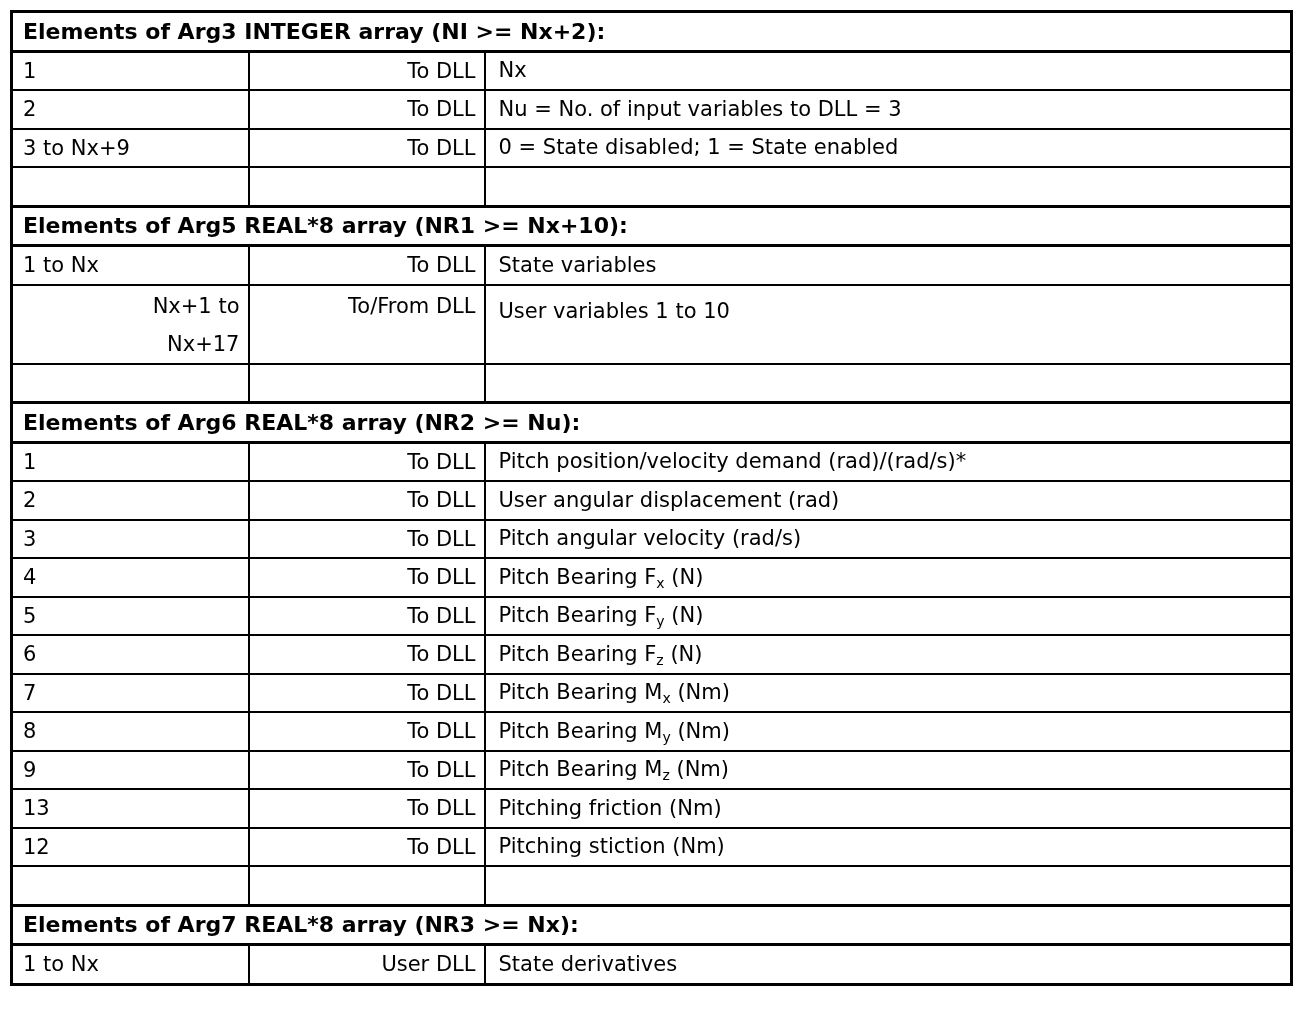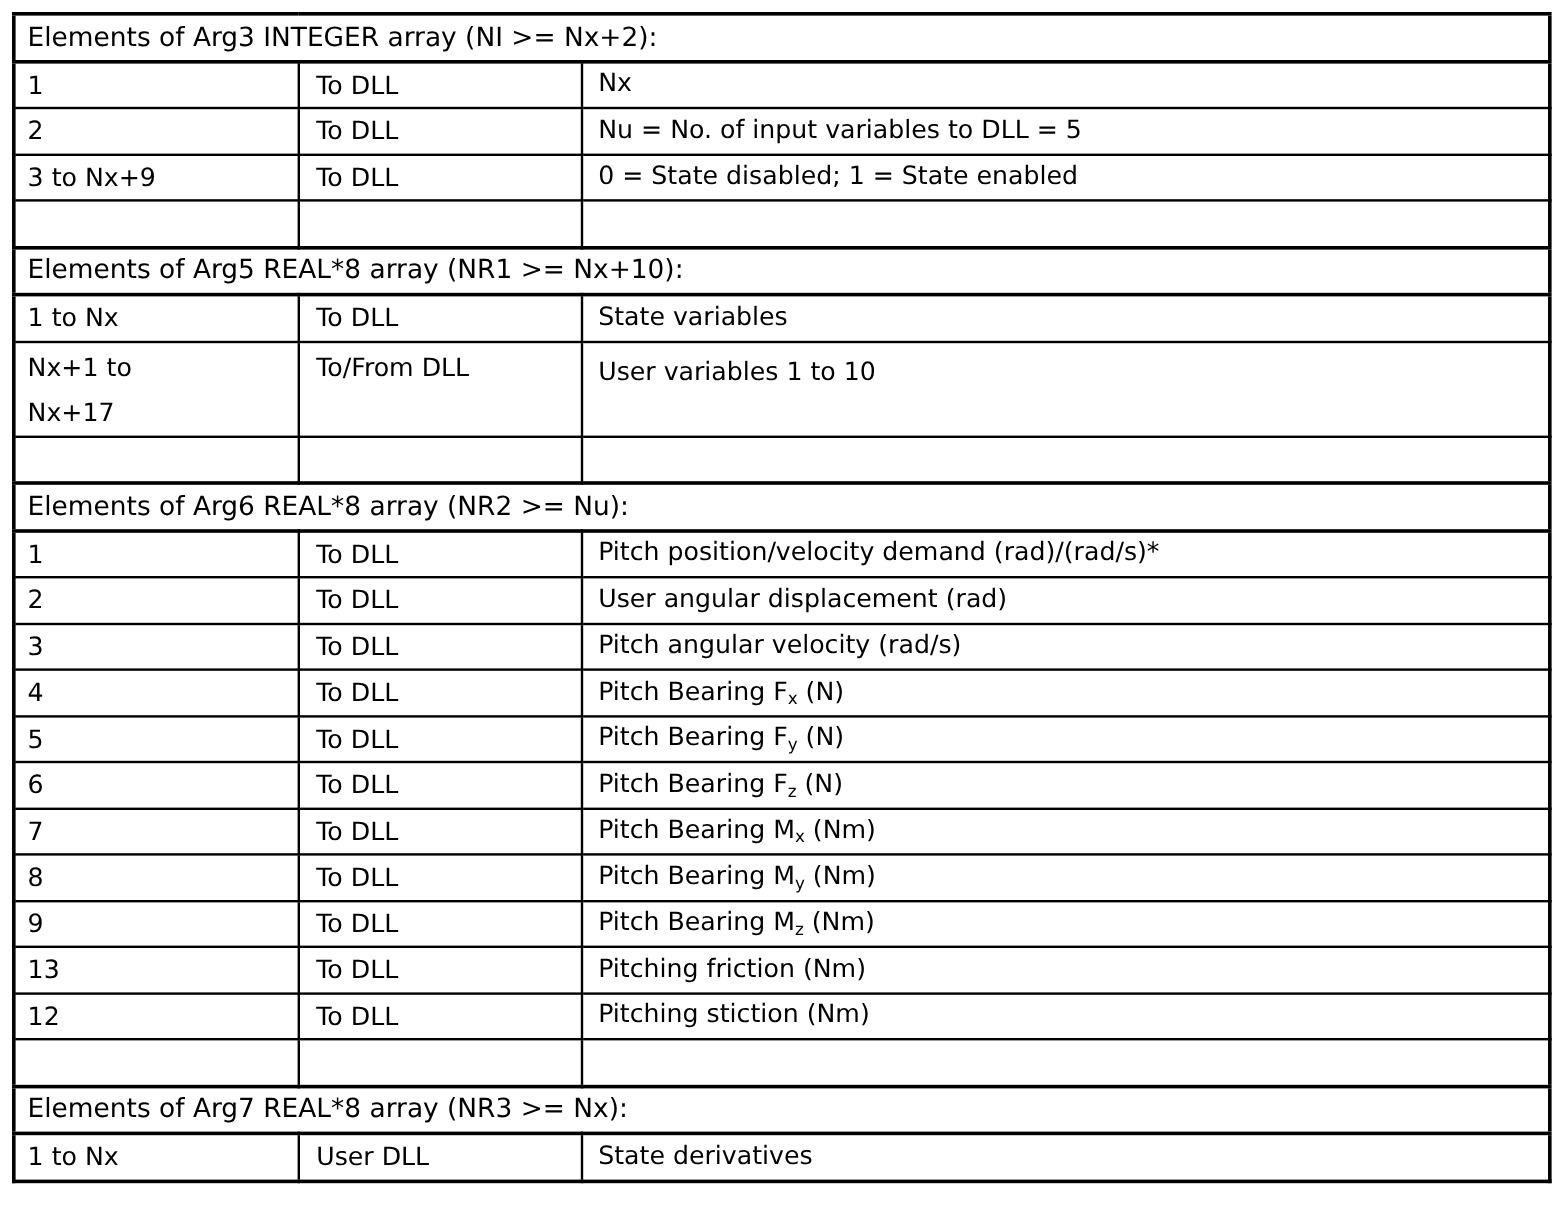--- a/index.html
+++ b/index.html
@@ -38,7 +38,7 @@
   td.c2 { padding-left: 14px; }
   td.c3 { padding-left: 13px; }
   tr.hdr td {
-    font-weight: normal;
+    font-weight: bold;
     font-size: 22px;
     border-top-width: 3px;
     border-bottom-width: 3px;

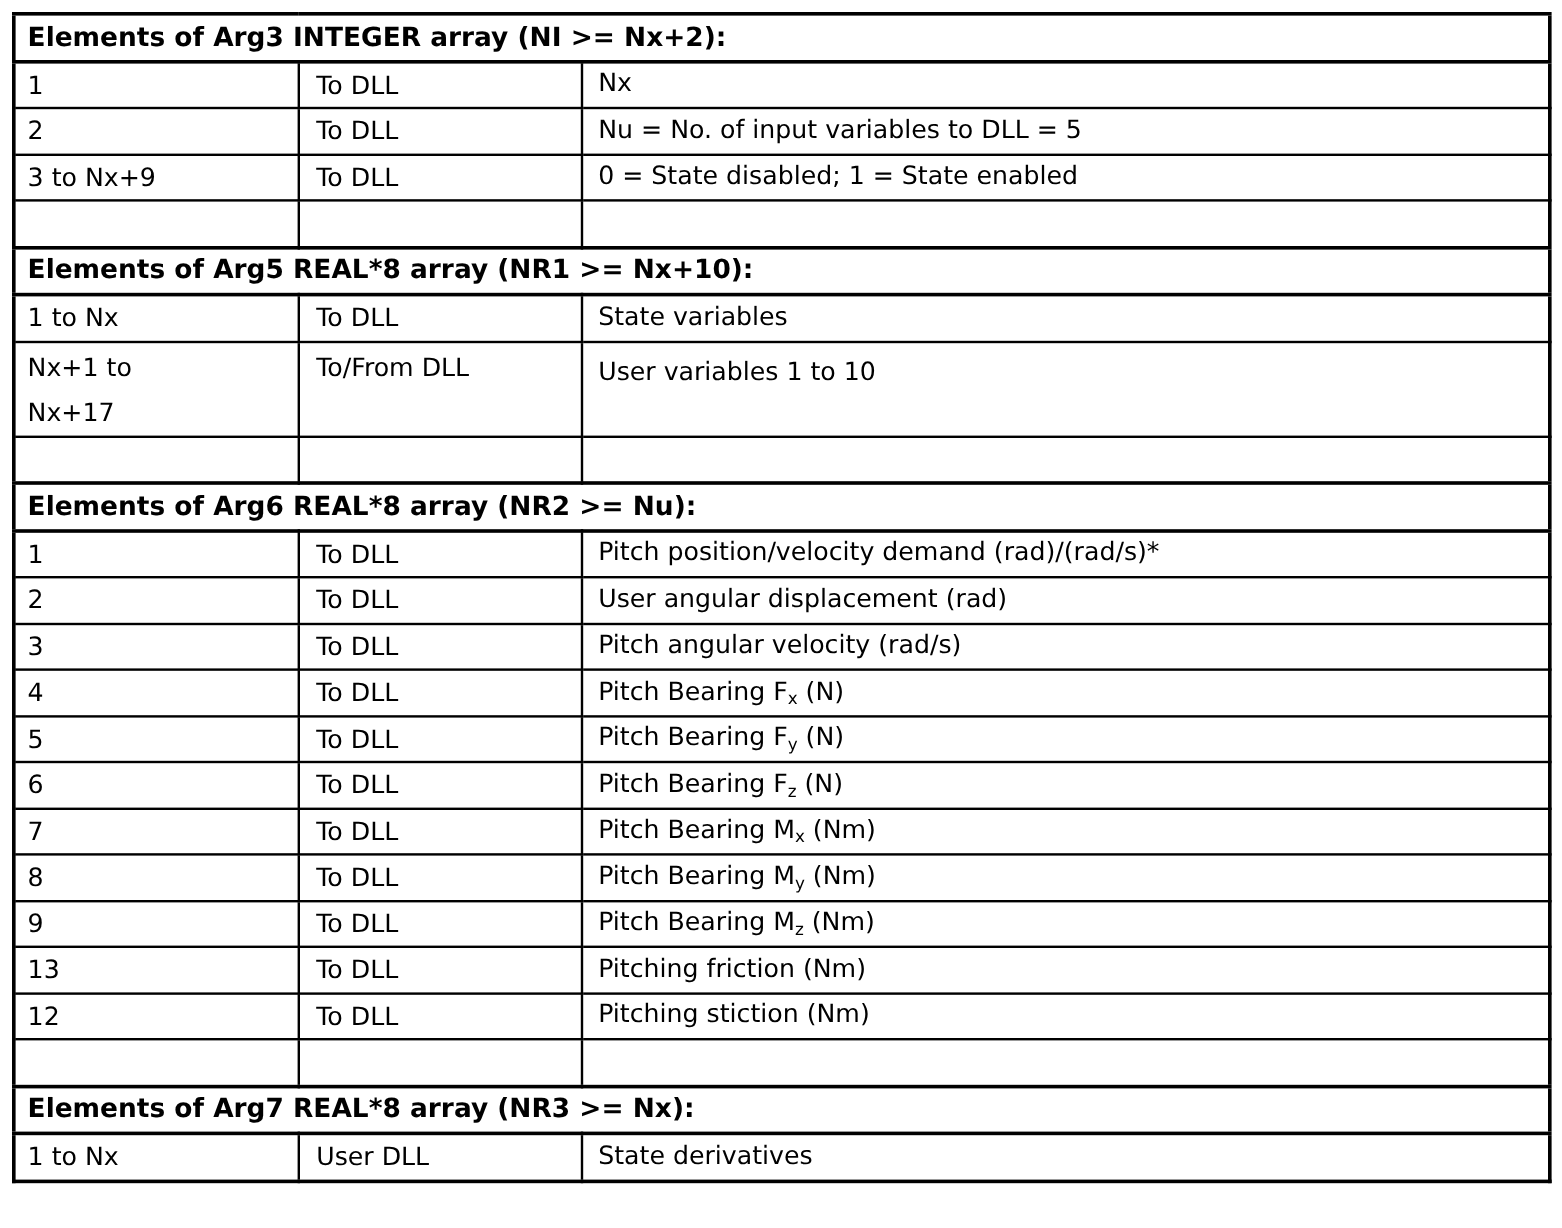--- a/index.html
+++ b/index.html
@@ -35,7 +35,7 @@
     white-space: nowrap;
   }
   td.c1 { padding-left: 10px; }
-  td.c2 { padding-left: 14px; }
+  td.c2 { padding-left: 30px; text-align: right; }
   td.c3 { padding-left: 13px; }
   tr.hdr td {
     font-weight: bold;

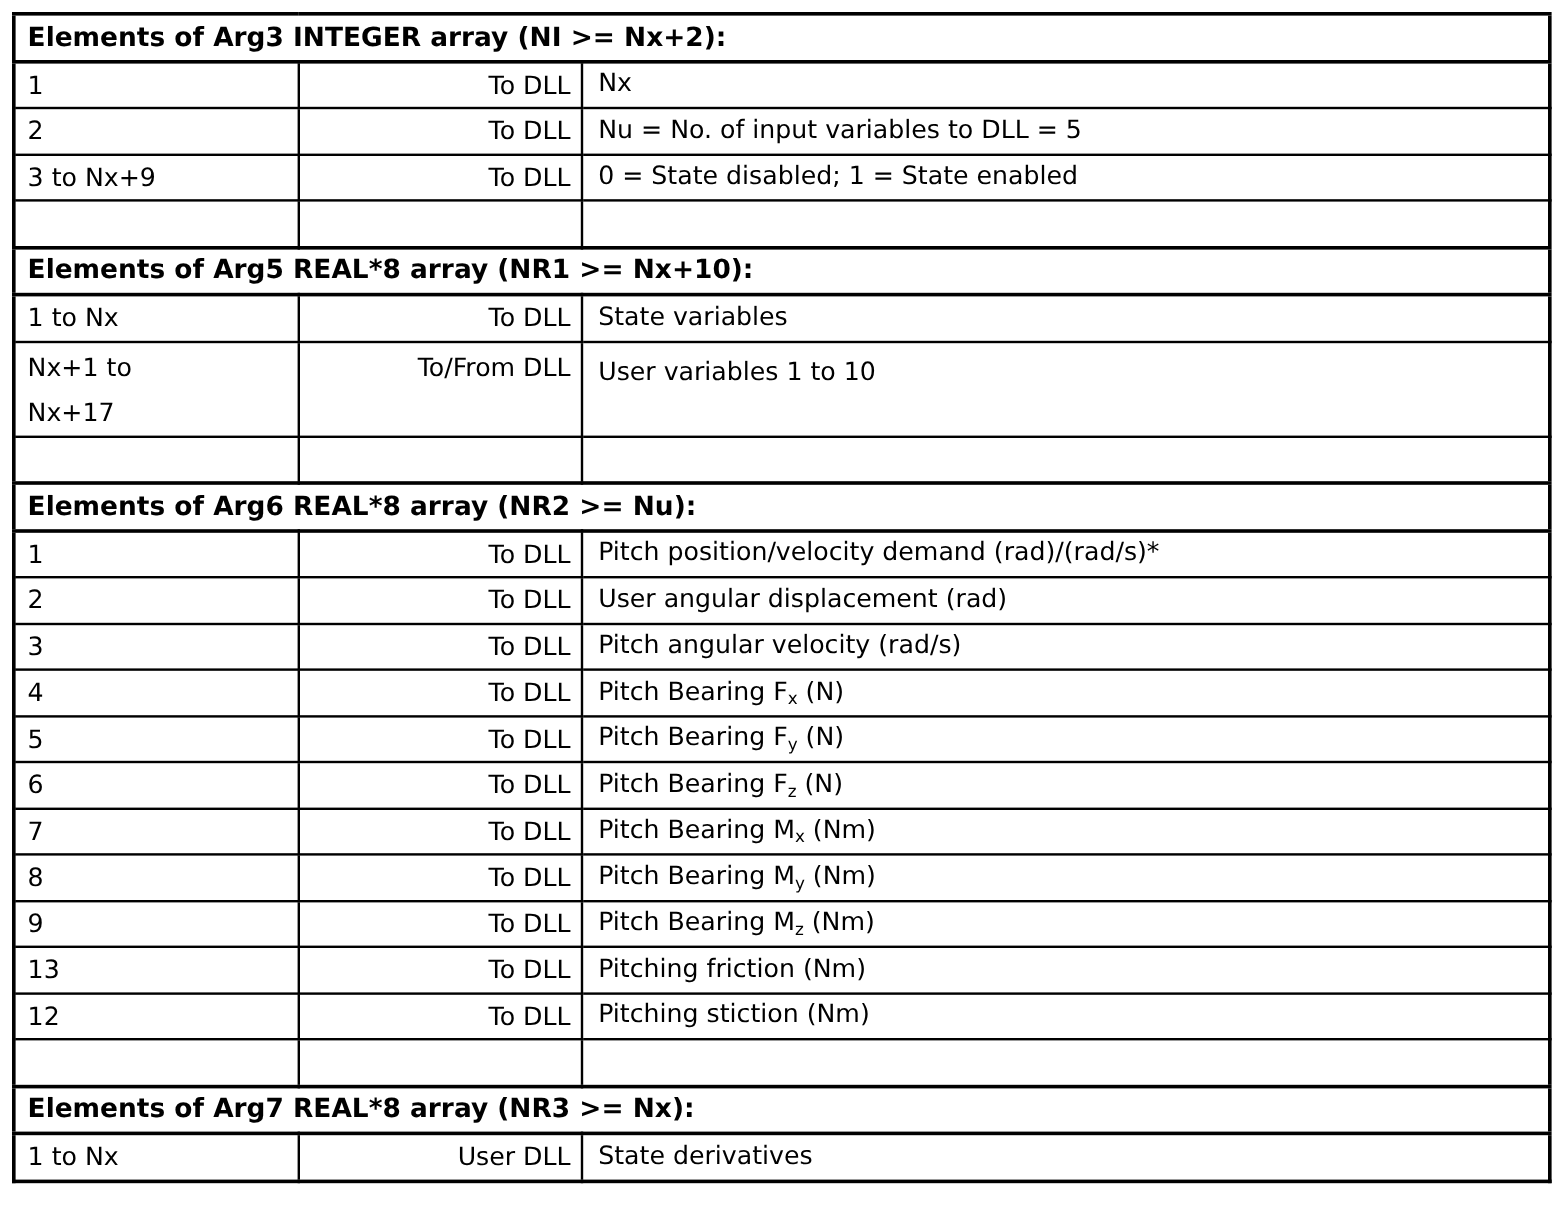--- a/index.html
+++ b/index.html
@@ -85,7 +85,7 @@
       <tr>
         <td class="c1">2</td>
         <td class="c2">To DLL</td>
-        <td class="c3"><span>Nu = No. of input variables to DLL = 5</span><span class="sub"></span><span class="sup"></span><span></span></td>
+        <td class="c3"><span>Nu = No. of input variables to DLL = 3</span><span class="sub"></span><span class="sup"></span><span></span></td>
       </tr>
 
       <tr>

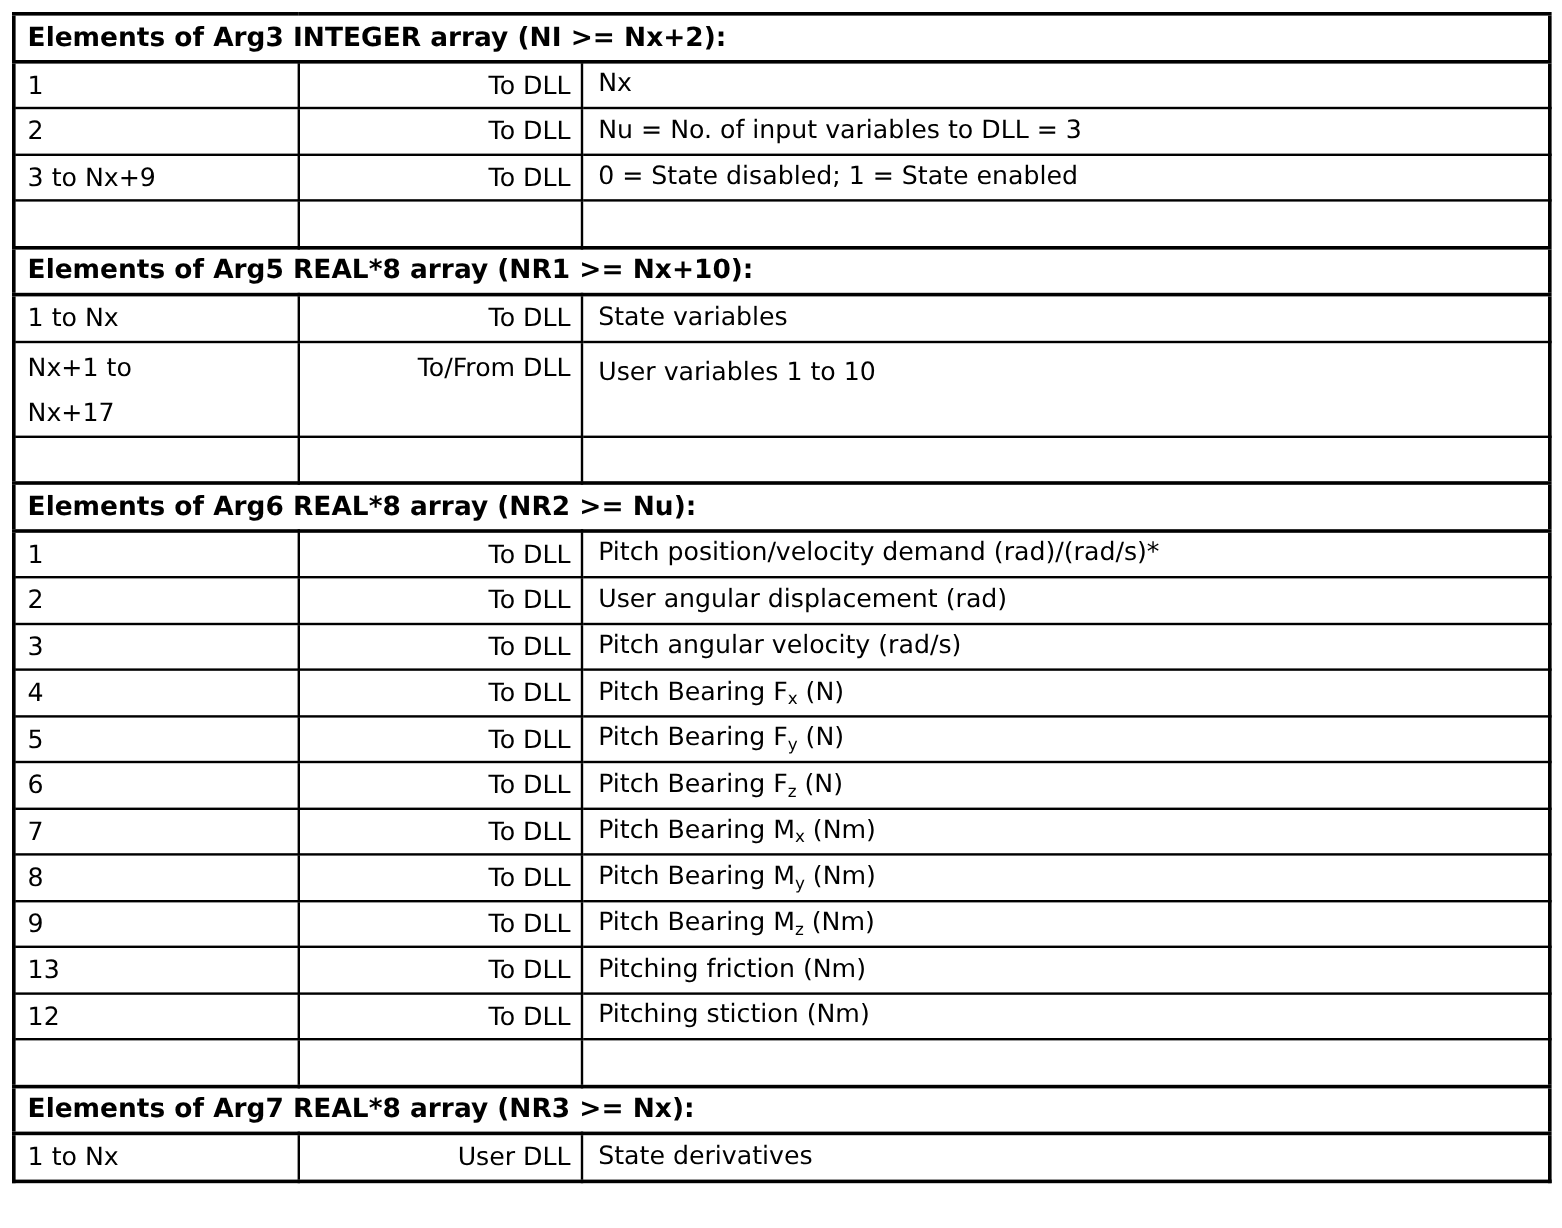--- a/index.html
+++ b/index.html
@@ -50,7 +50,7 @@
     line-height: 38px;
     padding-top: 1px;
   }
-  tr.tall td.c1 div { line-height: 38px; }
+  tr.tall td.c1 div { line-height: 38px; text-align: right; }
   .sub {
     font-size: 14px;
     vertical-align: -4px;

